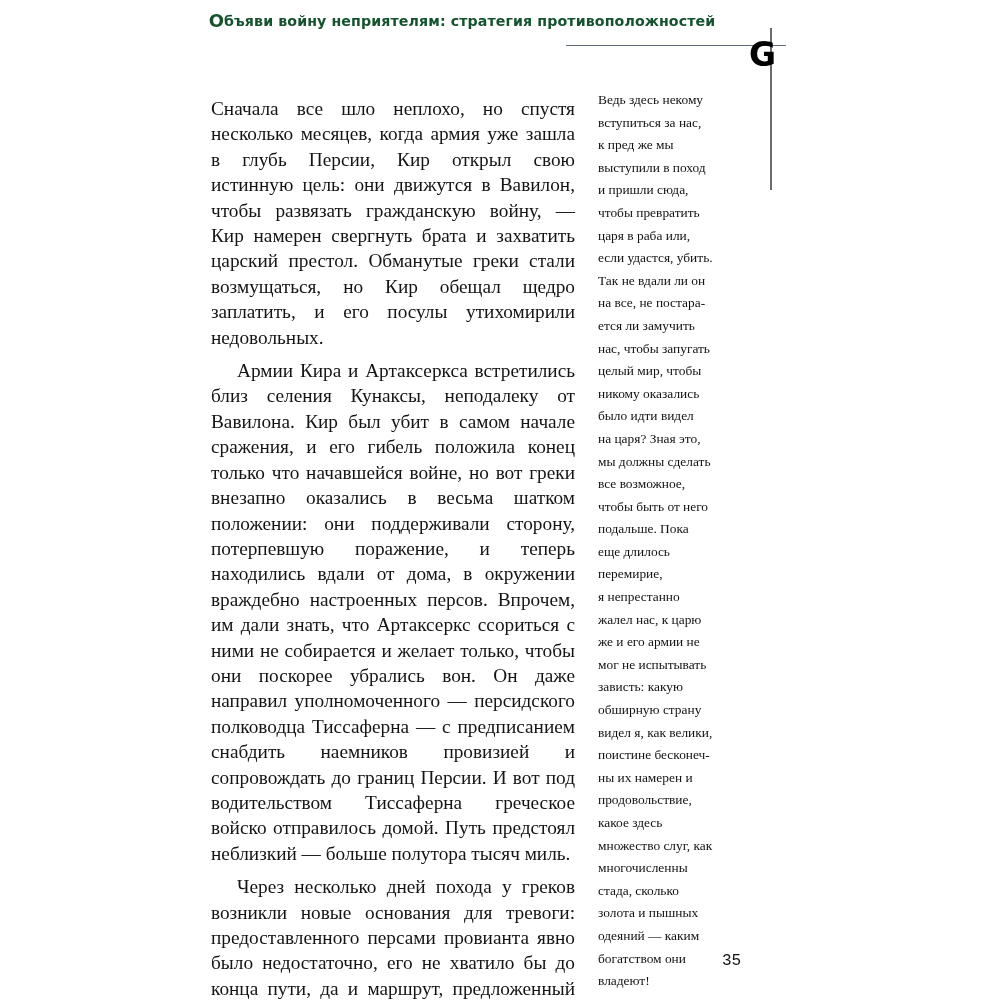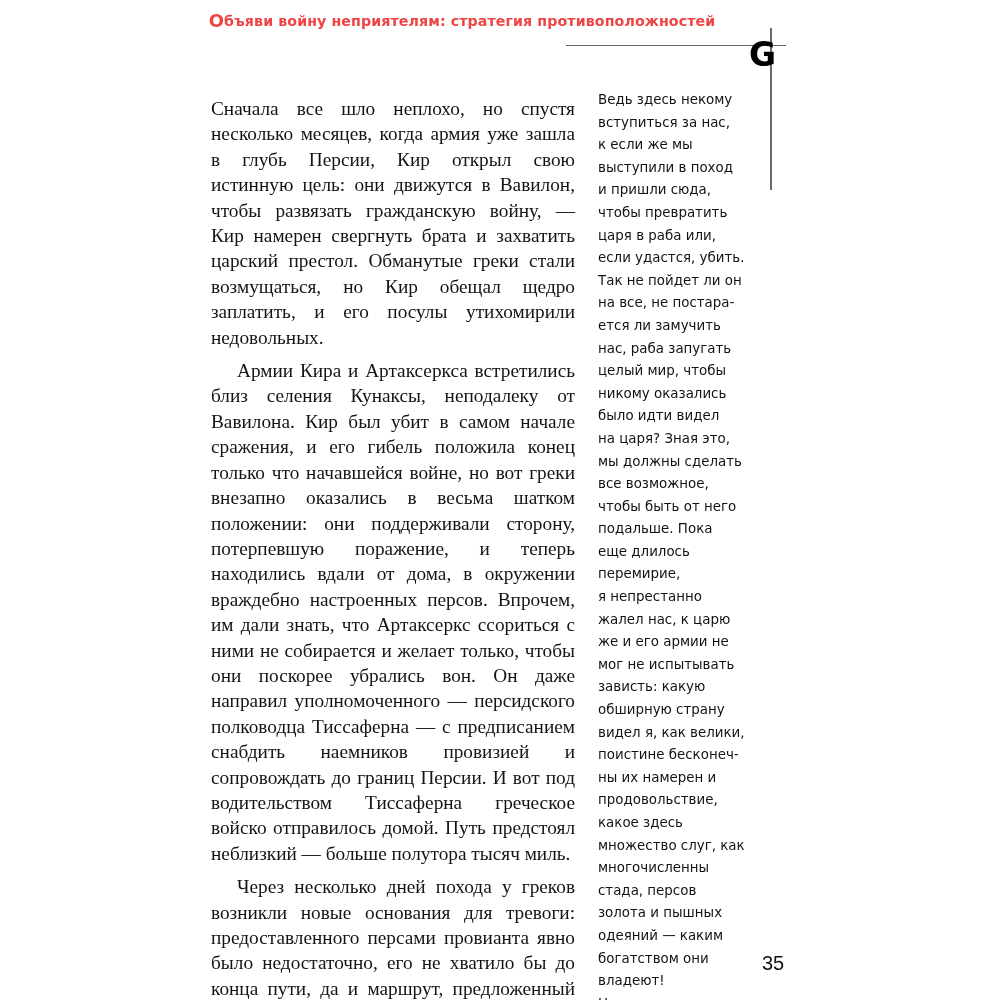--- a/index.html
+++ b/index.html
@@ -37,7 +37,7 @@
     font-size: 14.2px;
     font-weight: 600;
     letter-spacing: 0.1px;
-    color: #ef4444;
+    color: #14532d;
     white-space: nowrap;
   }
   .running-head .dropcap-inline {

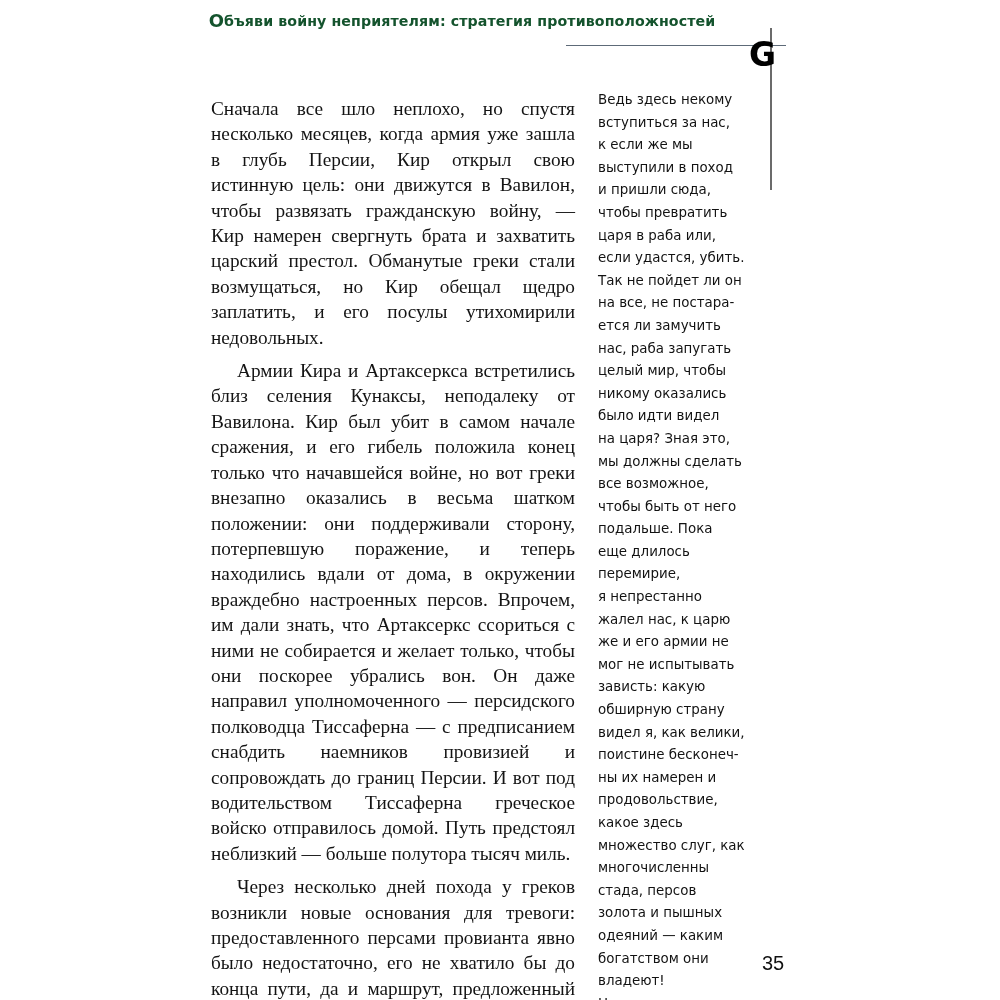--- a/index.html
+++ b/index.html
@@ -112,6 +112,7 @@
   }
   .side-column .line {
     white-space: nowrap;
+    font-family: Liberation Serif, serif;
   }
 
   

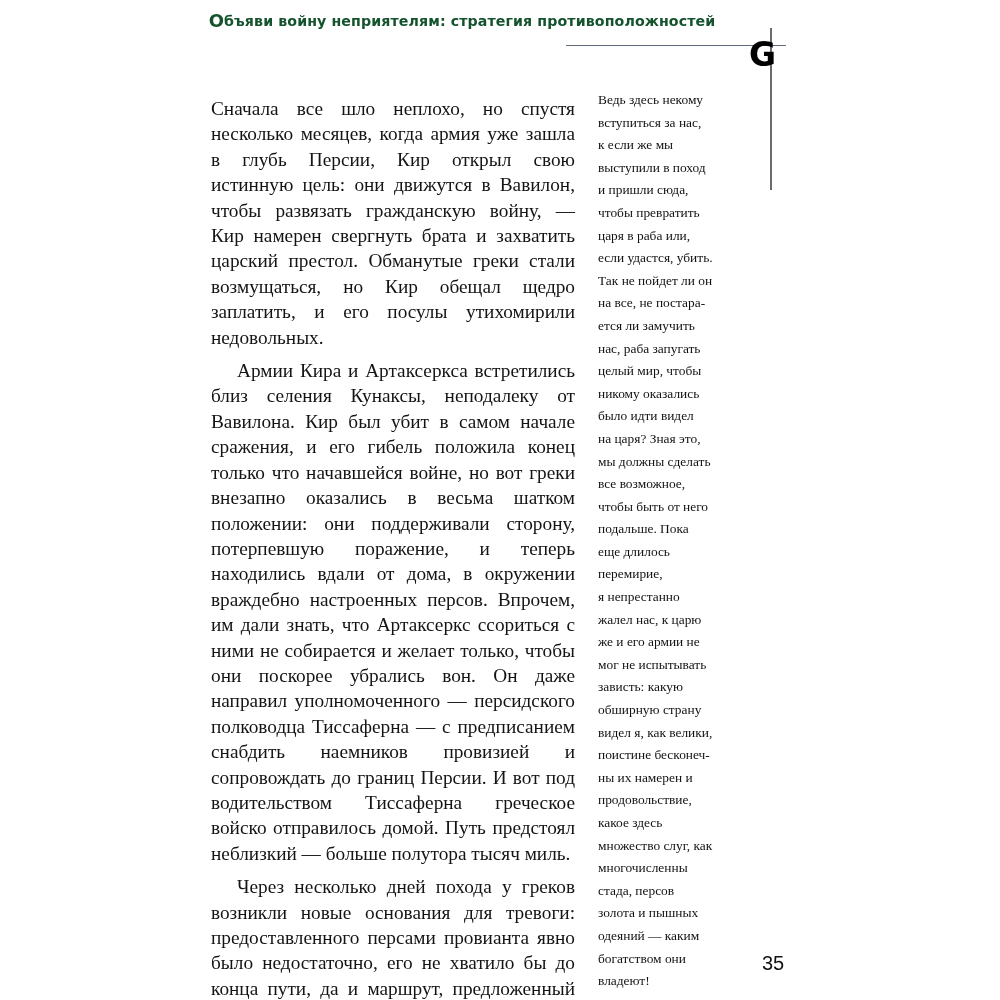--- a/index.html
+++ b/index.html
@@ -148,7 +148,7 @@
   <div class="side-column">
     <div class="line">Ведь здесь некому</div>
     <div class="line">вступиться за нас,</div>
-    <div class="line">к если же мы</div>
+    <div class="line">к пред же мы</div>
     <div class="line">выступили в поход</div>
     <div class="line">и пришли сюда,</div>
     <div class="line">чтобы превратить</div>

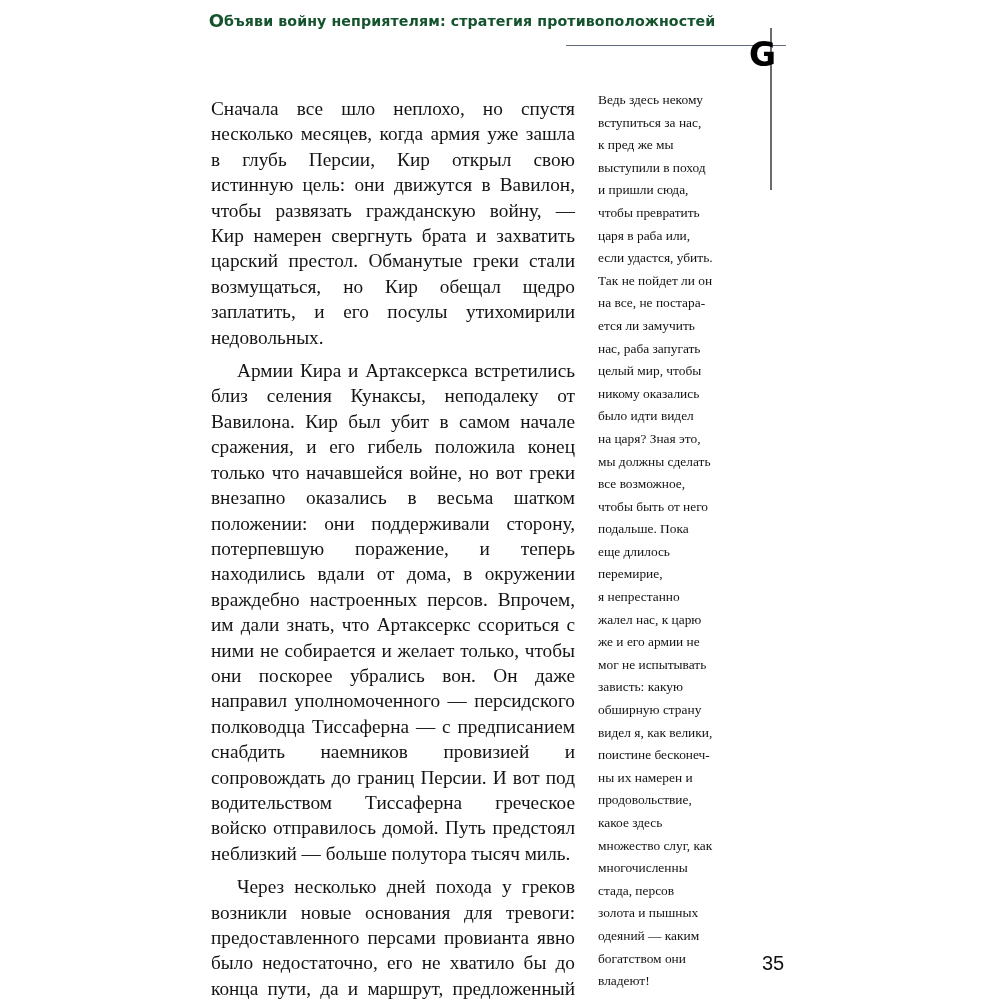--- a/index.html
+++ b/index.html
@@ -154,7 +154,7 @@
     <div class="line">чтобы превратить</div>
     <div class="line">царя в раба или,</div>
     <div class="line">если удастся, убить.</div>
-    <div class="line">Так не пойдет ли он</div>
+    <div class="line">Так не вдали ли он</div>
     <div class="line">на все, не постара-</div>
     <div class="line">ется ли замучить</div>
     <div class="line">нас, раба запугать</div>

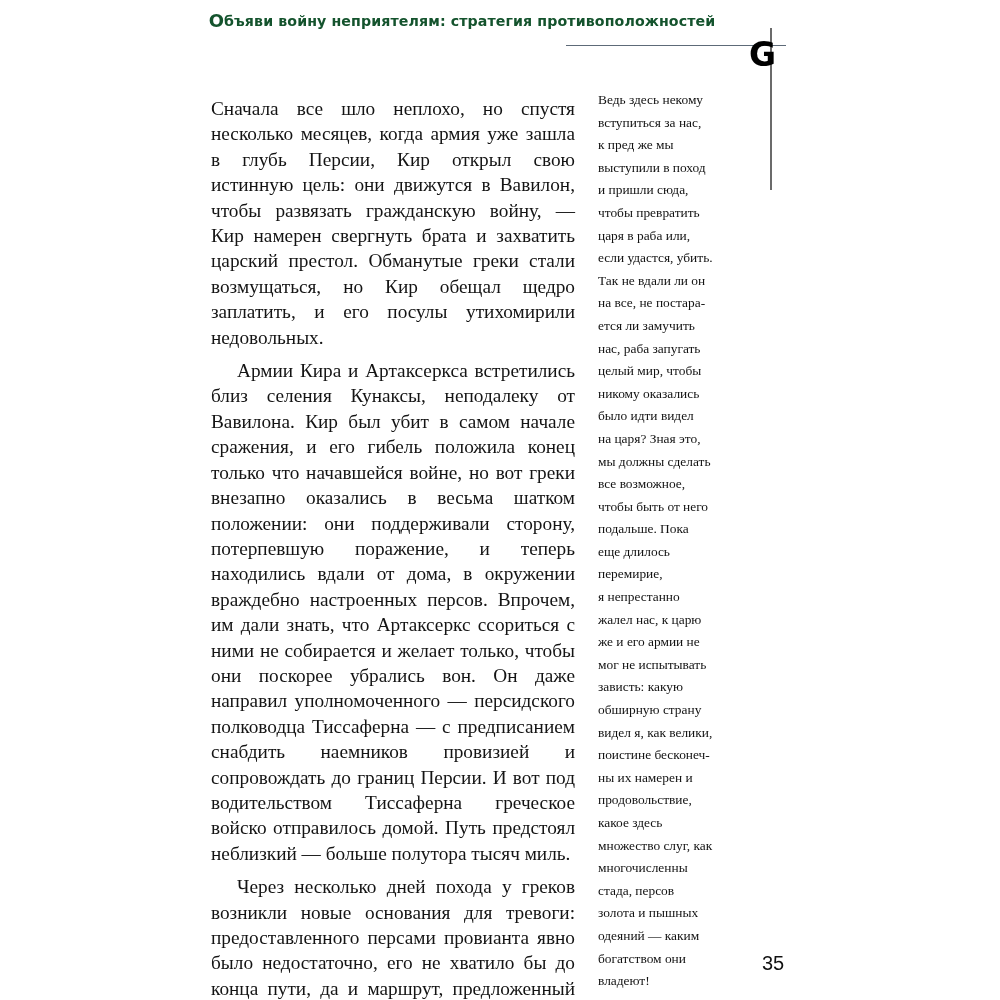--- a/index.html
+++ b/index.html
@@ -157,7 +157,7 @@
     <div class="line">Так не вдали ли он</div>
     <div class="line">на все, не постара-</div>
     <div class="line">ется ли замучить</div>
-    <div class="line">нас, раба запугать</div>
+    <div class="line">нас, чтобы запугать</div>
     <div class="line">целый мир, чтобы</div>
     <div class="line">никому оказались</div>
     <div class="line">было идти видел</div>

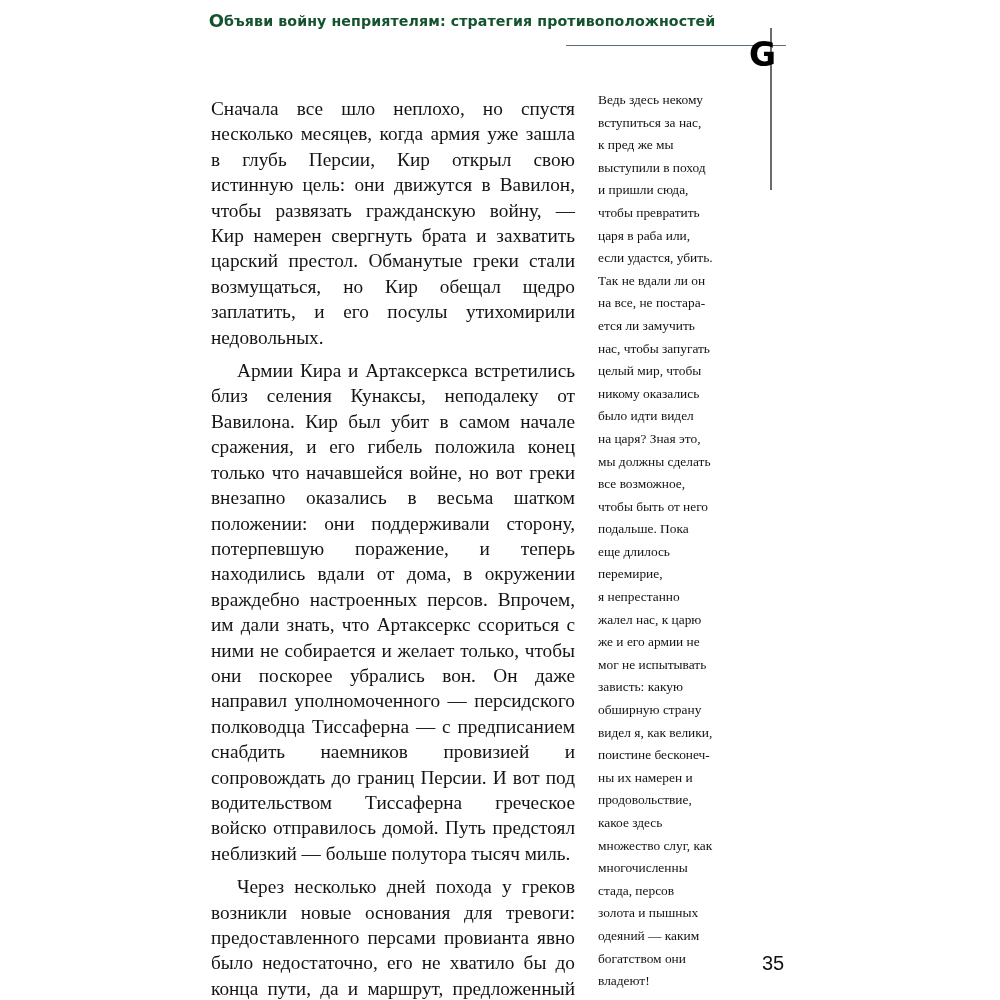--- a/index.html
+++ b/index.html
@@ -181,7 +181,7 @@
     <div class="line">какое здесь</div>
     <div class="line">множество слуг, как</div>
     <div class="line">многочисленны</div>
-    <div class="line">стада, персов</div>
+    <div class="line">стада, сколько</div>
     <div class="line">золота и пышных</div>
     <div class="line">одеяний — каким</div>
     <div class="line">богатством они</div>

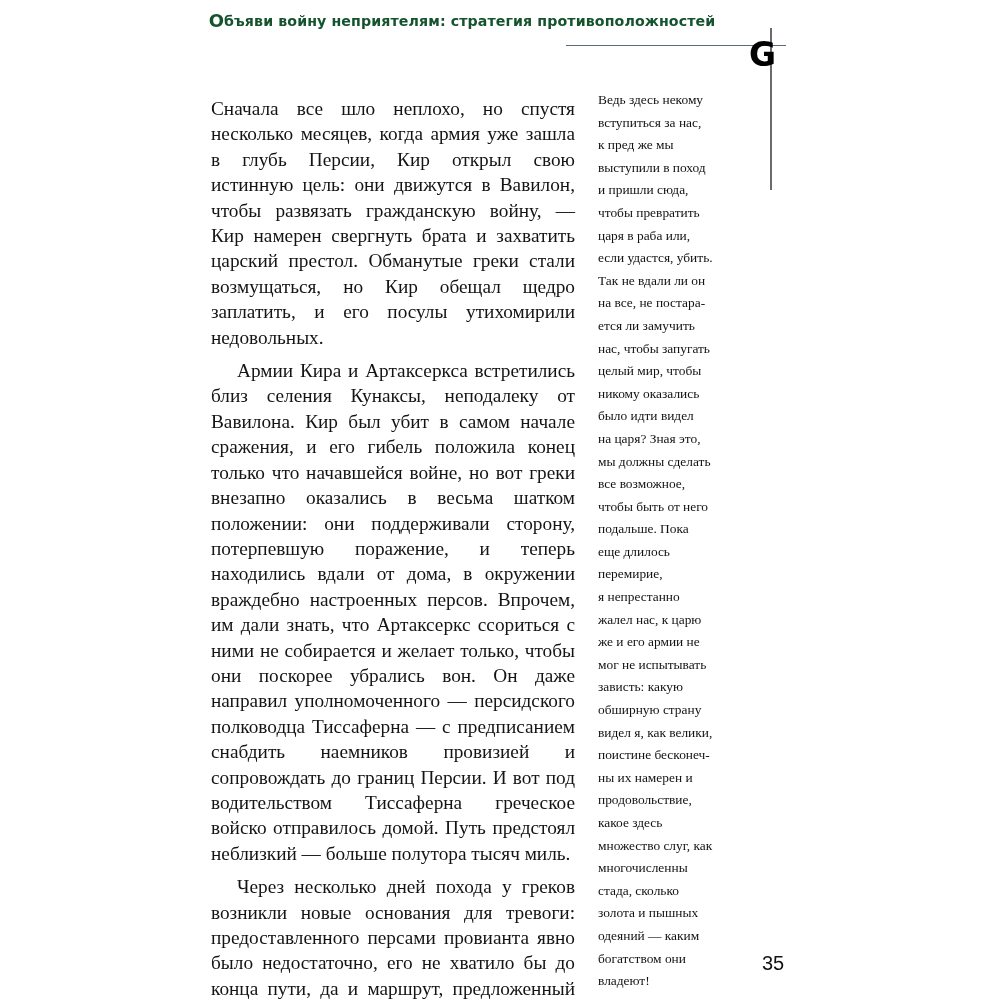--- a/index.html
+++ b/index.html
@@ -118,10 +118,10 @@
   
   .folio {
     position: absolute;
-    left: 762px;
+    left: 722px;
     top: 952px;
-    font-family: Liberation Sans, sans-serif;
-    font-size: 20px;
+    font-family: Liberation Mono, monospace;
+    font-size: 16px;
     color: #111111;
   }
 </style>

